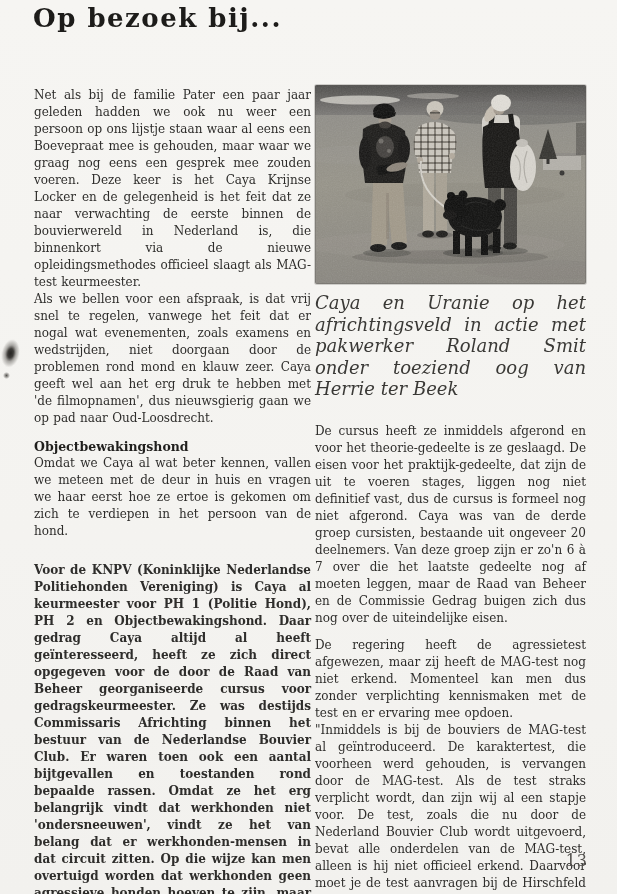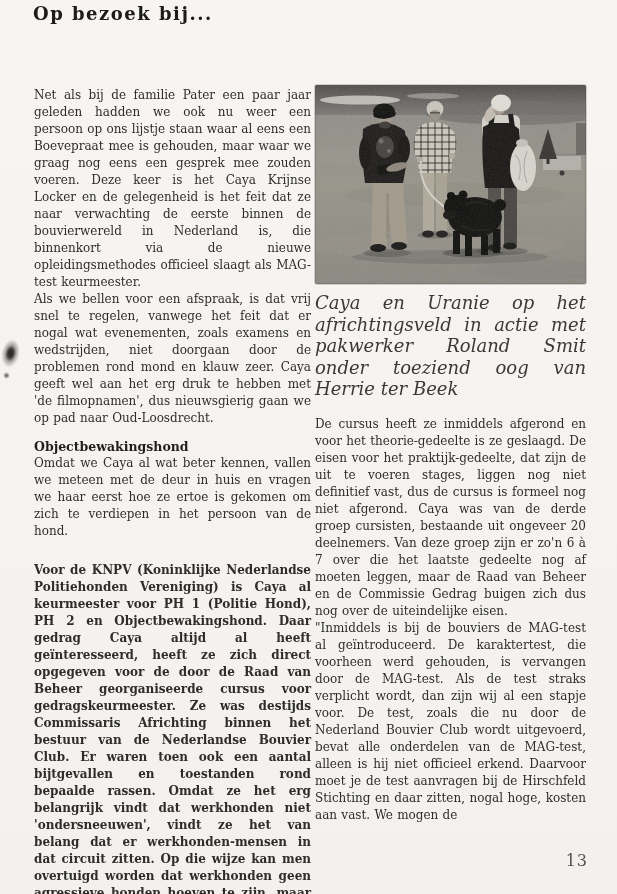--- a/index.html
+++ b/index.html
@@ -16,7 +16,7 @@
   }
   .title{
     position:absolute;left:33px;top:3px;margin:0;
-    font-size:18px;font-weight:bold;letter-spacing:1.5px;
+    font-size:26px;font-weight:bold;letter-spacing:1.5px;
     color:#1d1c1a;
   }
   .columns{

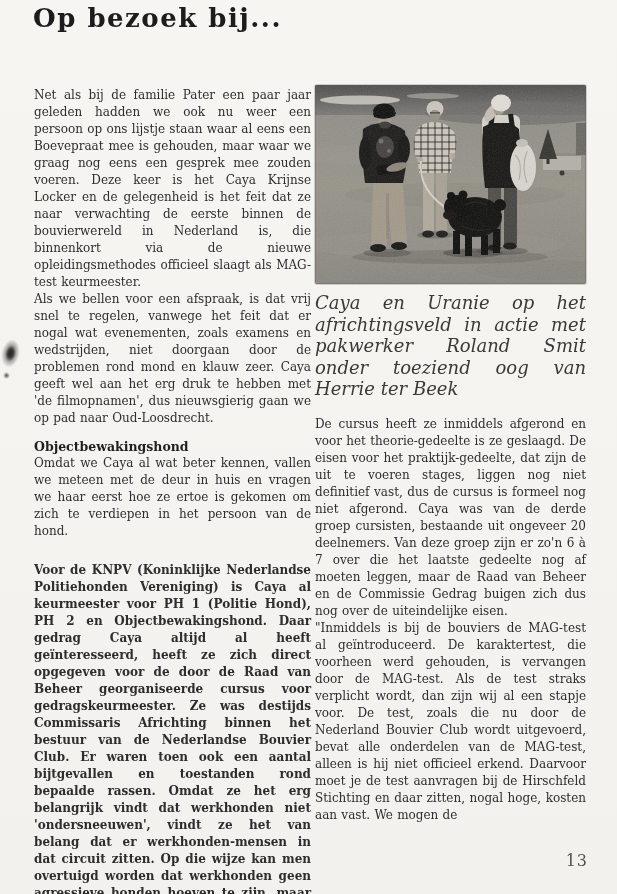--- a/index.html
+++ b/index.html
@@ -46,7 +46,7 @@
     font-size:18px;line-height:21.5px;
     text-align:justify;color:#3a3936;
   }
-  .rc-first{margin-top:16px;}
+  .rc-first{margin-top:23px;}
   .page-number{
     position:absolute;right:29px;top:851px;
     font-size:16px;color:#53514d;letter-spacing:1px;

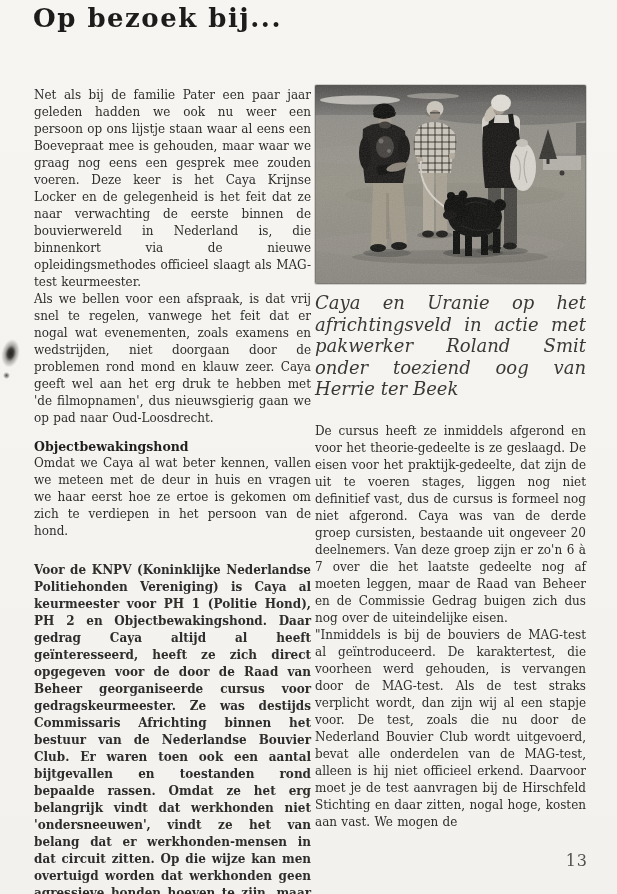--- a/index.html
+++ b/index.html
@@ -213,6 +213,7 @@
       <p class="caption">Caya en Uranie op het africhtingsveld in actie met pakwerker Roland Smit onder toeziend oog van Herrie ter Beek</p>
 
       <p class="body-text rc-first">De cursus heeft ze inmiddels afgerond en voor het theorie-gedeelte is ze geslaagd. De eisen voor het praktijk-gedeelte, dat zijn de uit te voeren stages, liggen nog niet definitief vast, dus de cursus is formeel nog niet afgerond. Caya was van de derde groep cursisten, bestaande uit ongeveer 20 deelnemers. Van deze groep zijn er zo'n 6 à 7 over die het laatste gedeelte nog af moeten leggen, maar de Raad van Beheer en de Commissie Gedrag buigen zich dus nog over de uiteindelijke eisen.</p>
+      <p class="body-text gap-1">De regering heeft de agressietest afgewezen, maar zij heeft de MAG-test nog niet erkend. Momenteel kan men dus zonder verplichting kennismaken met de test en er ervaring mee opdoen.</p>
       <p class="body-text">"Inmiddels is bij de bouviers de MAG-test al geïntroduceerd. De karaktertest, die voorheen werd gehouden, is vervangen door de MAG-test. Als de test straks verplicht wordt, dan zijn wij al een stapje voor. De test, zoals die nu door de Nederland Bouvier Club wordt uitgevoerd, bevat alle onderdelen van de MAG-test, alleen is hij niet officieel erkend. Daarvoor moet je de test aanvragen bij de Hirschfeld Stichting en daar zitten, nogal hoge, kosten aan vast. We mogen de</p>
     </div>
 

